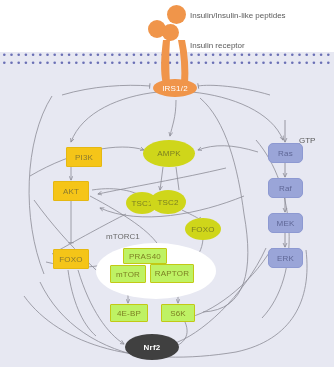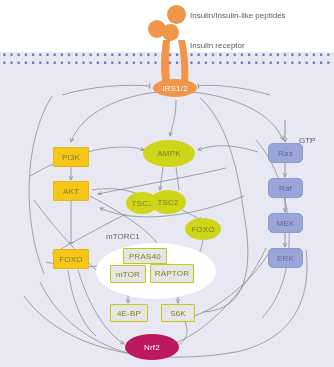--- a/index.html
+++ b/index.html
@@ -244,7 +244,7 @@
 
   <div class="node ell-orange" style="left:153px;top:79px;width:44px;height:18px;">IRS1/2</div>
 
-  <div class="node rect-gold" style="left:53px;top:147px;width:36px;height:20px;">PI3K</div>
+  <div class="node rect-gold" style="left:66px;top:147px;width:36px;height:20px;">PI3K</div>
   <div class="node rect-gold" style="left:53px;top:181px;width:36px;height:20px;">AKT</div>
   <div class="node rect-gold" style="left:53px;top:249px;width:36px;height:20px;">FOXO</div>
 

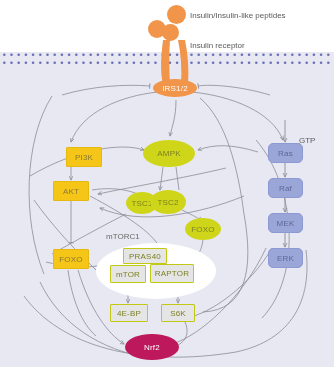--- a/index.html
+++ b/index.html
@@ -30,7 +30,7 @@
     z-index:5;
   }
   .rect-gold{background:#f5c518;border:1px solid #e5b812;border-radius:1px;color:#8a7a30;}
-  .rect-lime{background:#e5e5e5;border:1px solid #c2c915;border-radius:1px;color:#7d8023;}
+  .rect-lime{background:#bef264;border:1px solid #c2c915;border-radius:1px;color:#7d8023;}
   .rect-blue{background:#9aa5d8;border:1px solid #8d99d2;border-radius:5px;color:#5f6796;}
   .ell-lime{background:#cfd61a;border-radius:50%;color:#7d8023;}
   .ell-orange{background:#f0954a;border-radius:50%;color:#ffffff;}

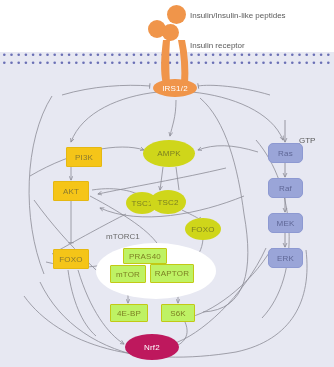--- a/index.html
+++ b/index.html
@@ -34,7 +34,7 @@
   .rect-blue{background:#9aa5d8;border:1px solid #8d99d2;border-radius:5px;color:#5f6796;}
   .ell-lime{background:#cfd61a;border-radius:50%;color:#7d8023;}
   .ell-orange{background:#f0954a;border-radius:50%;color:#ffffff;}
-  .ell-purple{background:#be185d;border-radius:50%;color:#ffffff;}
+  .ell-purple{background:#404040;border-radius:50%;color:#ffffff;font-weight:bold;}
   .ell-white{background:#ffffff;border-radius:50%;}
   .plain-label{
     position:absolute;color:#5a5a5a;font-size:8px;white-space:nowrap;z-index:6;

